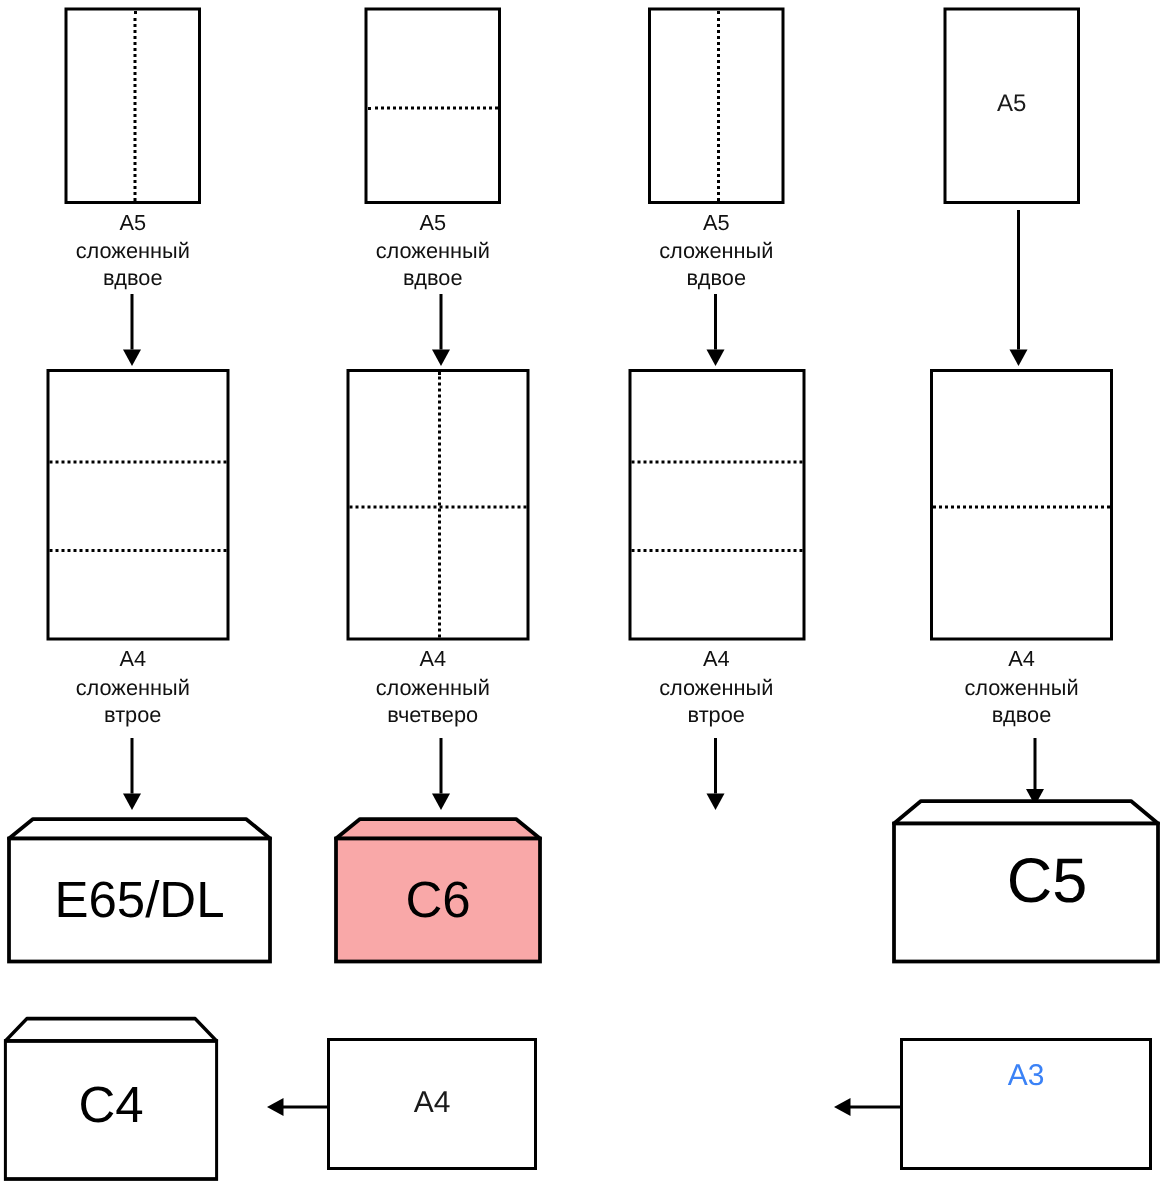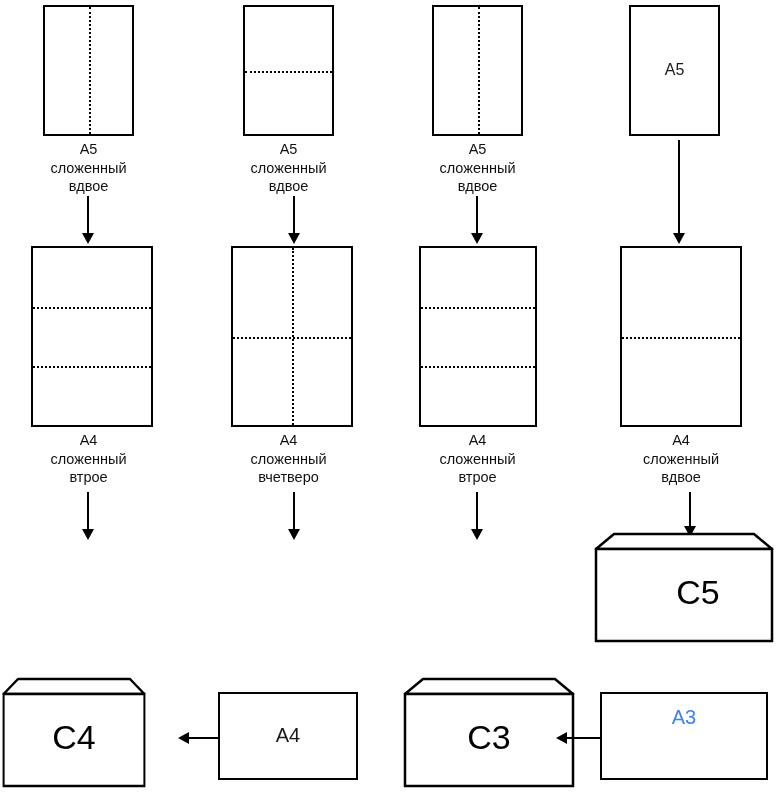--- a/index.html
+++ b/index.html
@@ -146,6 +146,13 @@
     <div class="head"></div>
   </div>
 
+  <div class="envelope" style="left:4px; top:543px; width:178px; height:100px;">
+    <svg viewBox="0 0 178 100" preserveAspectRatio="none">
+      <polygon points="2,16 18,3 160,3 176,16" fill="#ffffff" stroke="#000000" stroke-width="2.5" stroke-linejoin="round"></polygon>
+      <rect x="2" y="16" width="174" height="82" fill="#ffffff" stroke="#000000" stroke-width="2.5"></rect>
+    </svg>
+    <div class="env-label" style="top:38px; font-size:34px;">E65/DL</div>
+  </div>
 
   <div class="sheet" style="left:243px; top:5px; width:91px; height:131px;">
     <div class="fold-h" style="top:50%;"></div>

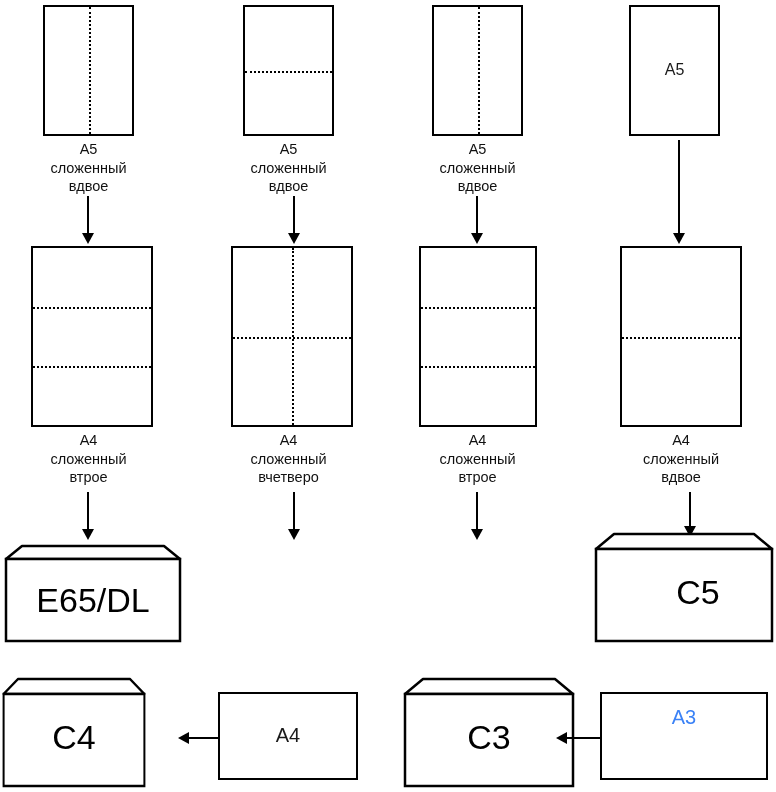--- a/index.html
+++ b/index.html
@@ -177,6 +177,13 @@
     <div class="head"></div>
   </div>
 
+  <div class="envelope" style="left:222px; top:543px; width:140px; height:100px;">
+    <svg viewBox="0 0 140 100" preserveAspectRatio="none">
+      <polygon points="2,16 18,3 122,3 138,16" fill="#F9A8A8" stroke="#000000" stroke-width="2.5" stroke-linejoin="round"></polygon>
+      <rect x="2" y="16" width="136" height="82" fill="#F9A8A8" stroke="#000000" stroke-width="2.5"></rect>
+    </svg>
+    <div class="env-label" style="top:38px; font-size:34px;">C6</div>
+  </div>
 
   <div class="sheet" style="left:432px; top:5px; width:91px; height:131px;">
     <div class="fold-v" style="left:50%;"></div>

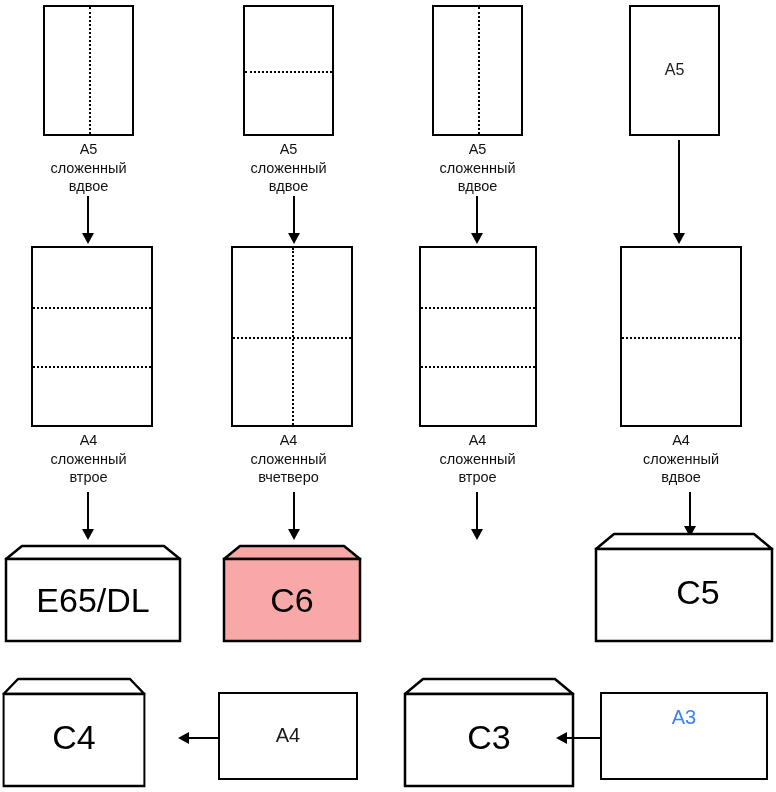--- a/index.html
+++ b/index.html
@@ -233,7 +233,7 @@
       <polygon points="2,18 20,3 160,3 178,18" fill="#ffffff" stroke="#000000" stroke-width="2.5" stroke-linejoin="round"></polygon>
       <rect x="2" y="18" width="176" height="92" fill="#ffffff" stroke="#000000" stroke-width="2.5"></rect>
     </svg>
-    <div class="env-label" style="top:42px; font-size:34px;padding-left:28px;">C5</div>
+    <div class="env-label" style="top:32px; font-size:42px;padding-left:28px;">C5</div>
   </div>
 
   <div class="envelope" style="left:2px; top:676px; width:144px; height:112px;">

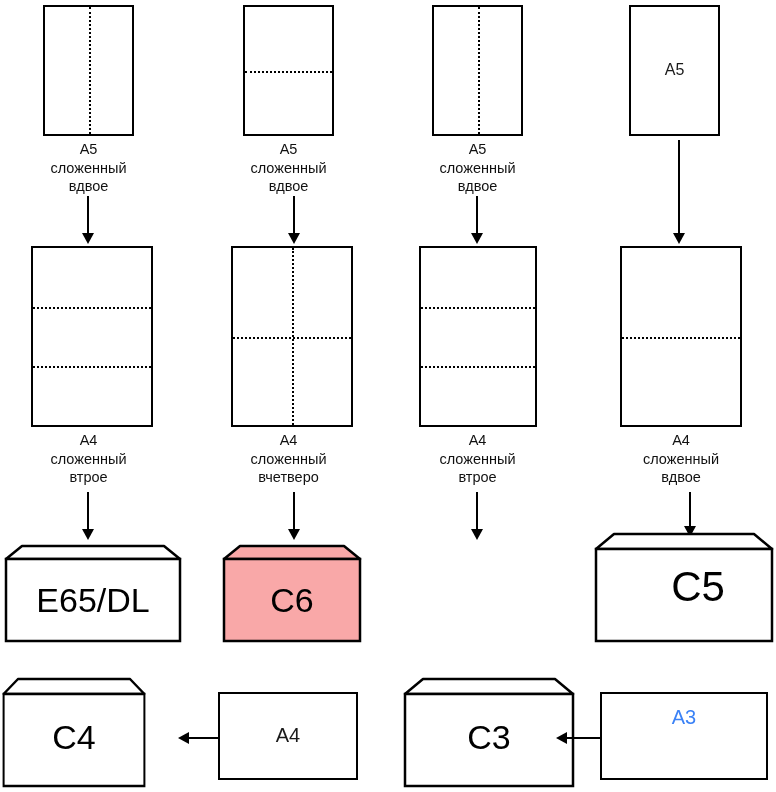--- a/index.html
+++ b/index.html
@@ -253,13 +253,6 @@
     <div class="env-label" style="top:30px; font-size:20px; color:#1a1a1a;">A4</div>
   </div>
 
-  <div class="envelope" style="left:403px; top:676px; width:172px; height:112px;">
-    <svg viewBox="0 0 172 112" preserveAspectRatio="none">
-      <polygon points="2,18 20,3 152,3 170,18" fill="#ffffff" stroke="#000000" stroke-width="2.5" stroke-linejoin="round"></polygon>
-      <rect x="2" y="18" width="168" height="92" fill="#ffffff" stroke="#000000" stroke-width="2.5"></rect>
-    </svg>
-    <div class="env-label" style="top:42px; font-size:34px;">C3</div>
-  </div>
 
   <div class="arrow-left" style="left:556px; top:738px; width:44px;">
     <div class="shaft" style="left:8px;"></div>

